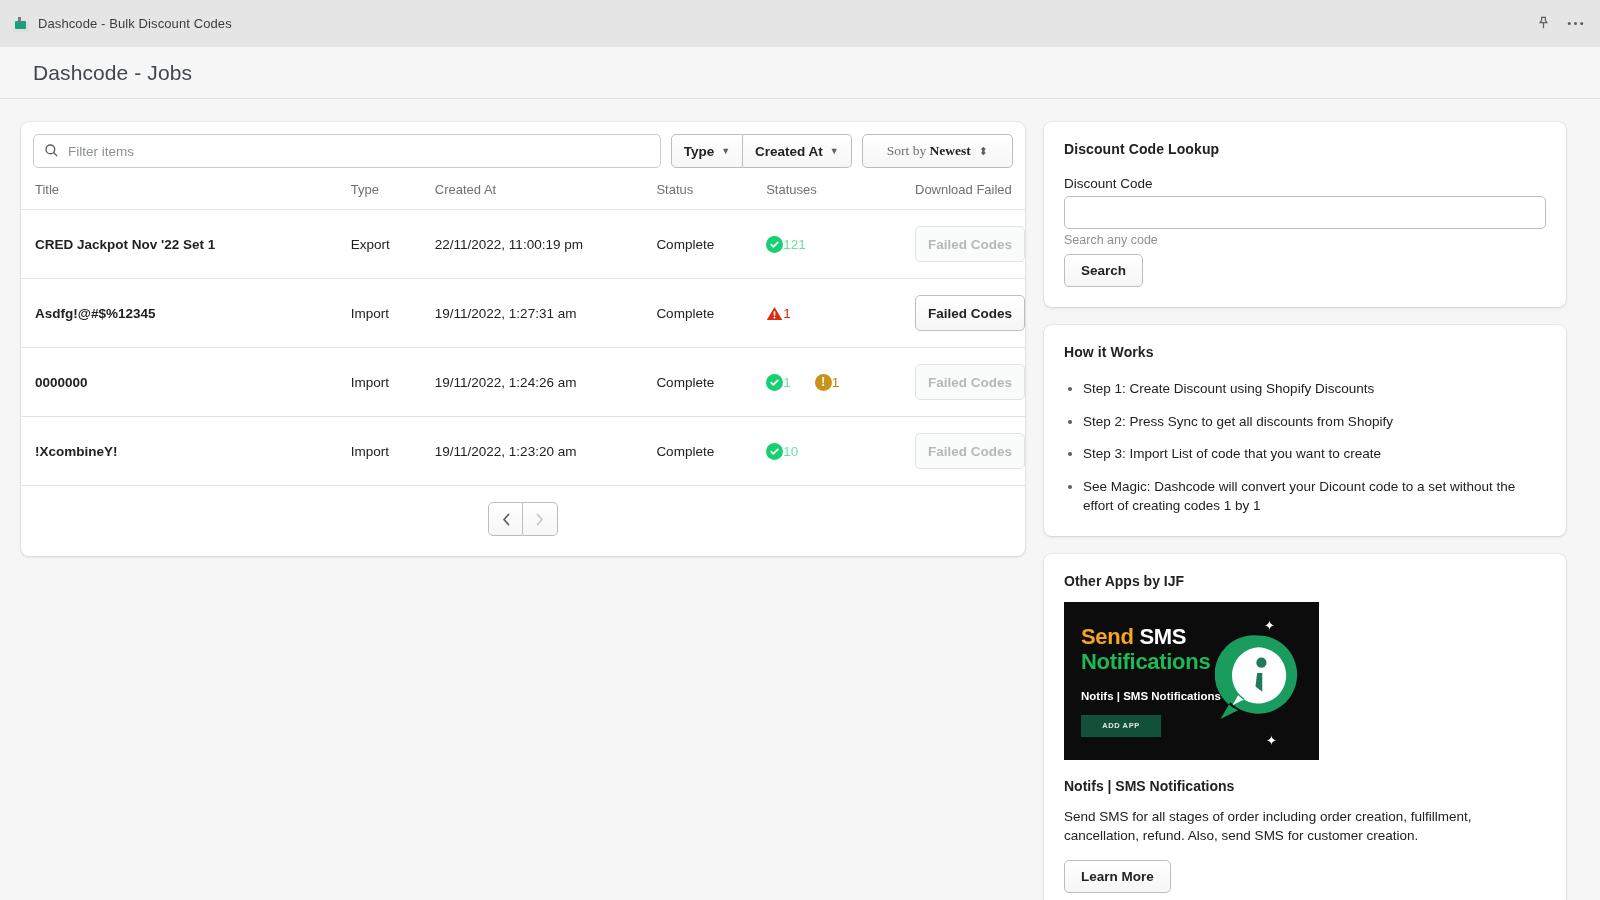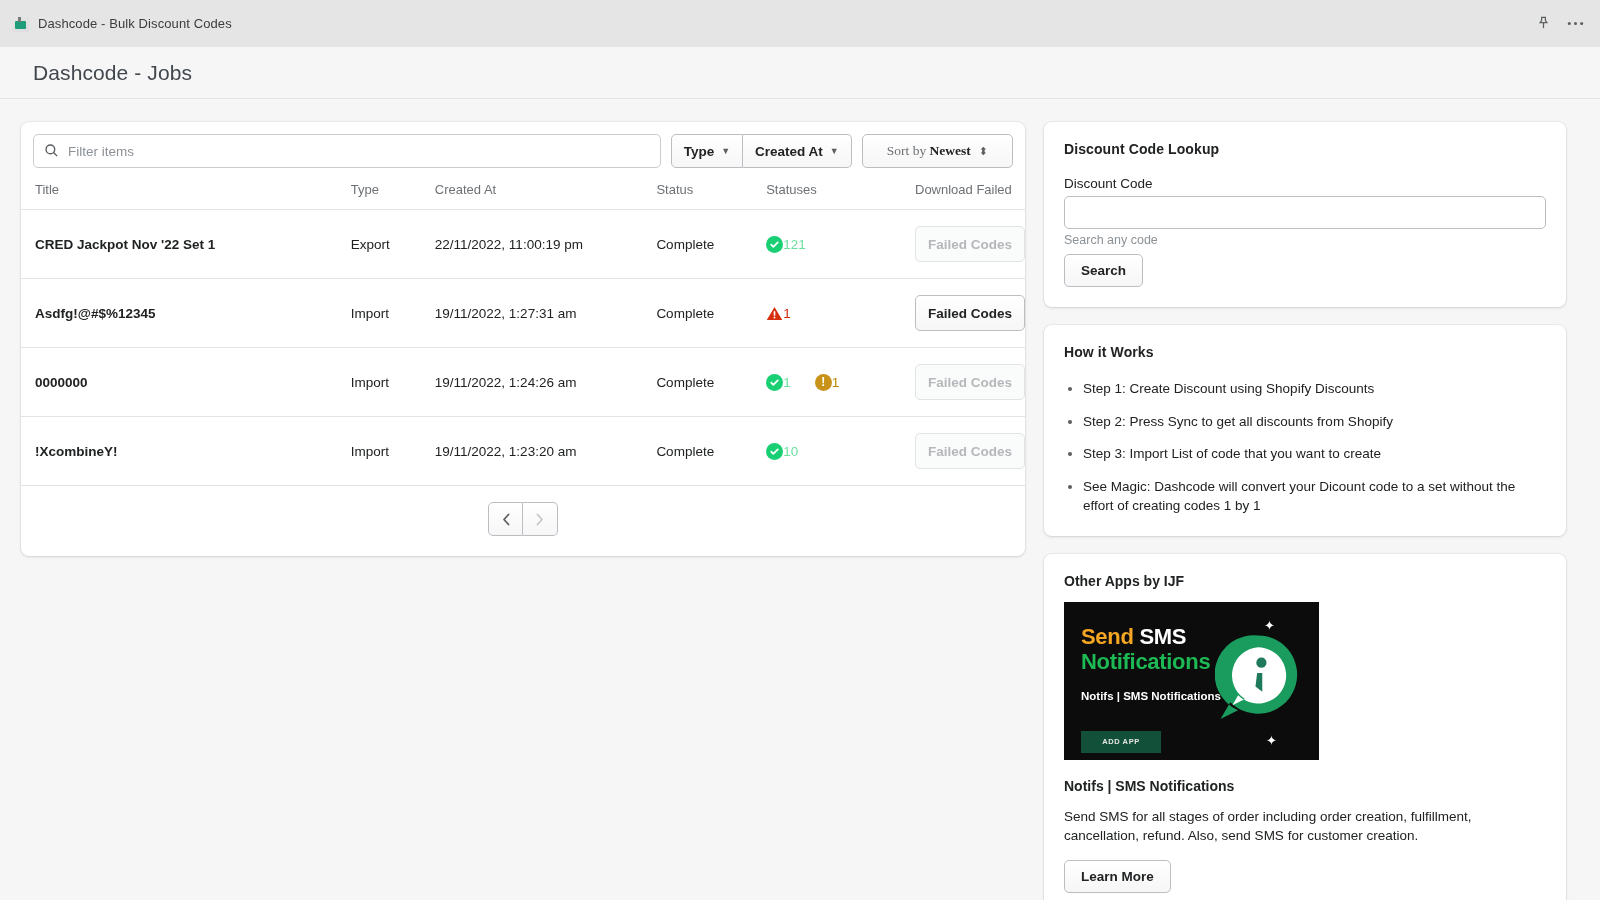--- a/index.html
+++ b/index.html
@@ -295,7 +295,7 @@
   .promo-l2 { position: absolute; left: 17px; top: 47px; font-size: 22px; font-weight: 700; color: #1db954; letter-spacing: -.3px; }
   .promo-sub { position: absolute; left: 17px; top: 88px; font-size: 11.5px; font-weight: 700; color: #ffffff; }
   .promo-cta {
-    position: absolute; left: 17px; top: 129px;
+    position: absolute; left: 17px; top: 113px;
     width: 80px; height: 22px;
     background: #12503a;
     display: flex; align-items: center; justify-content: center;

